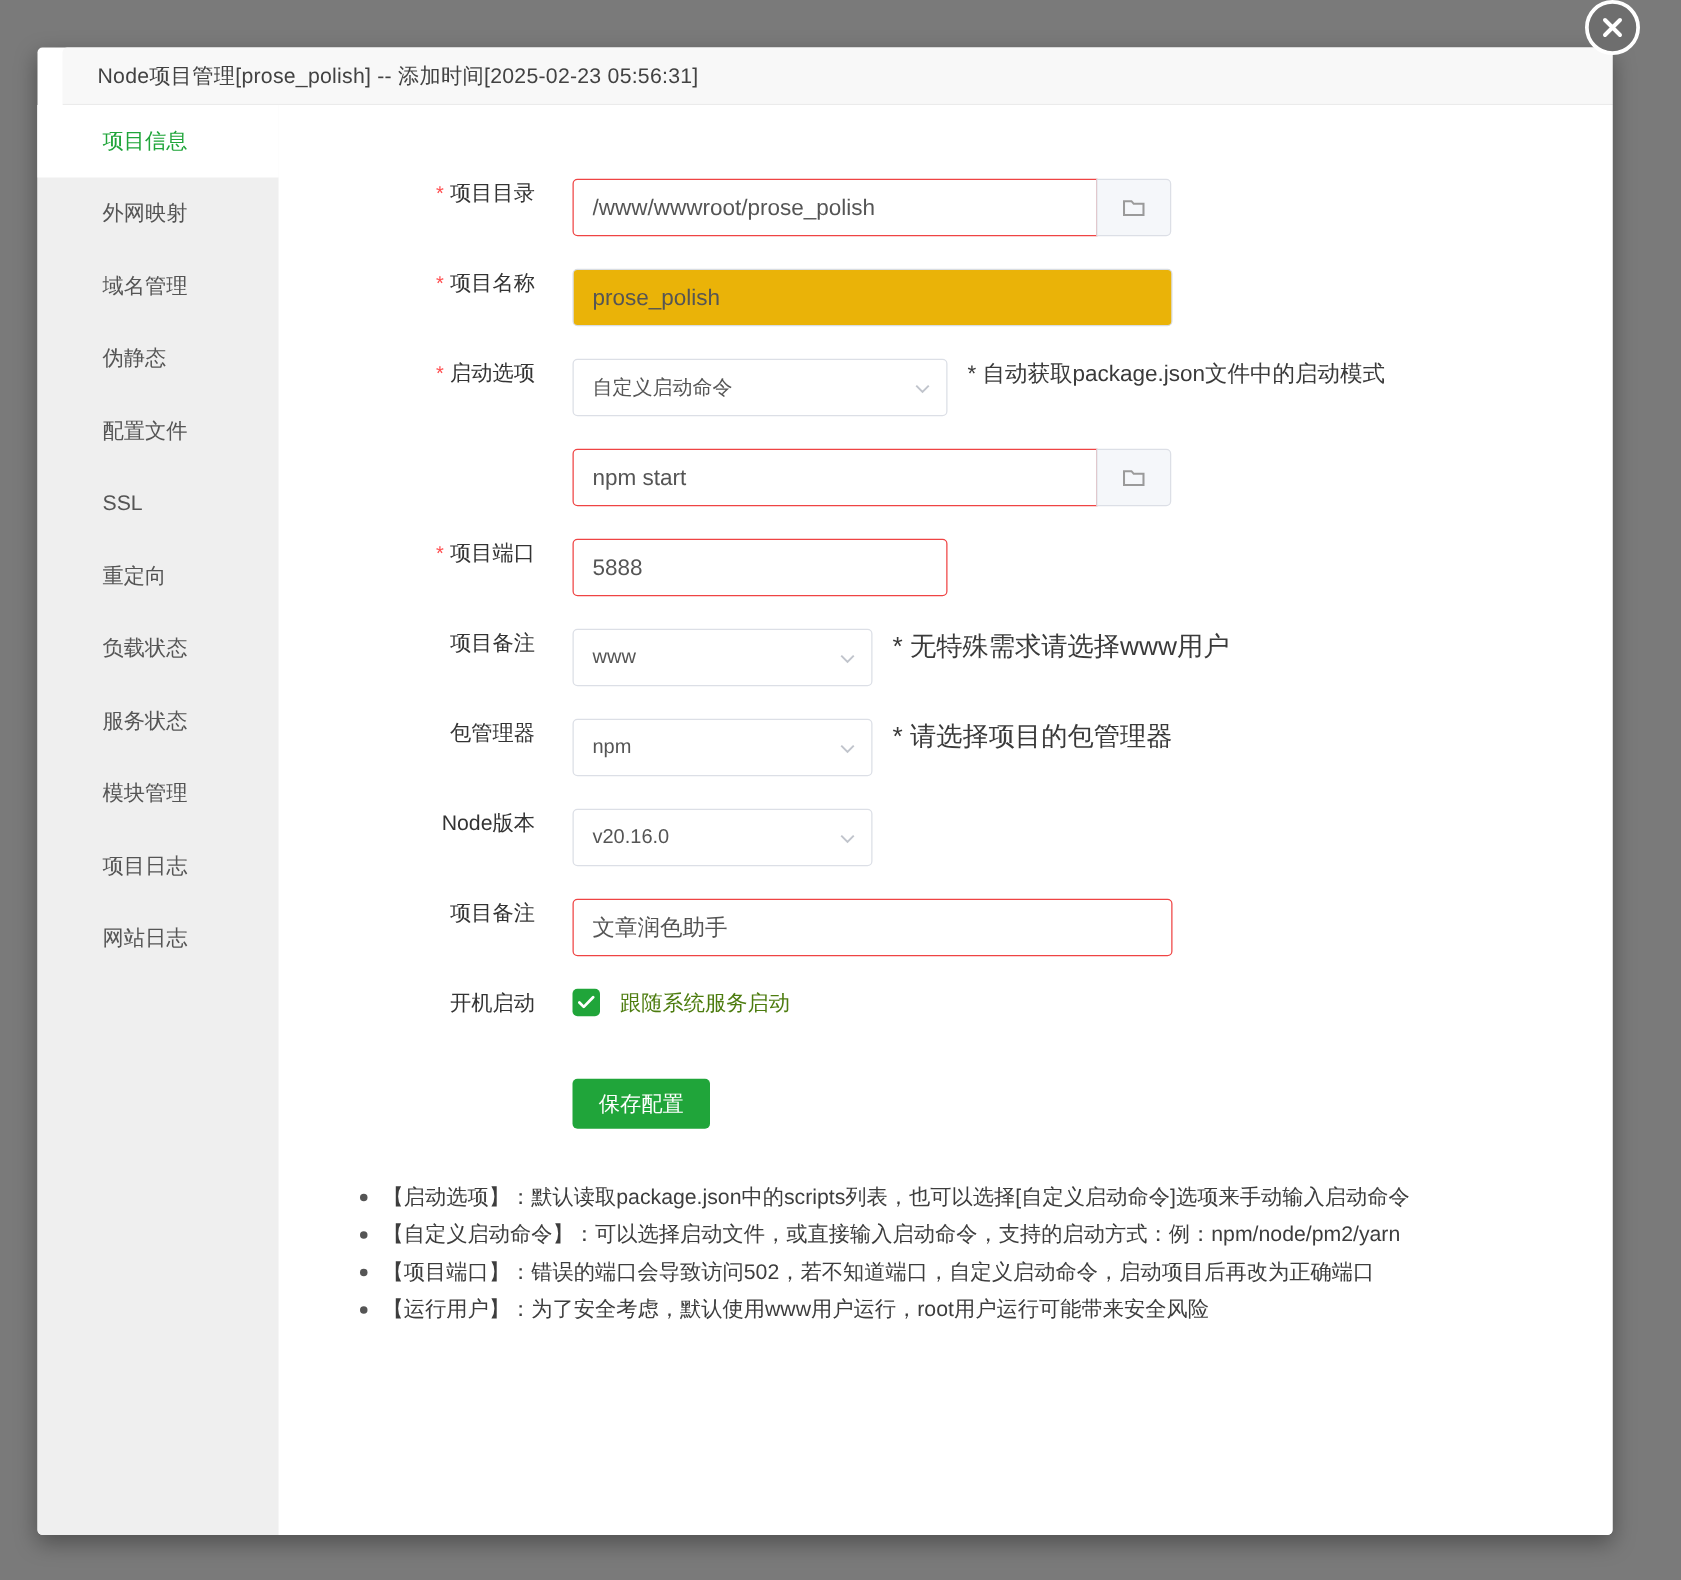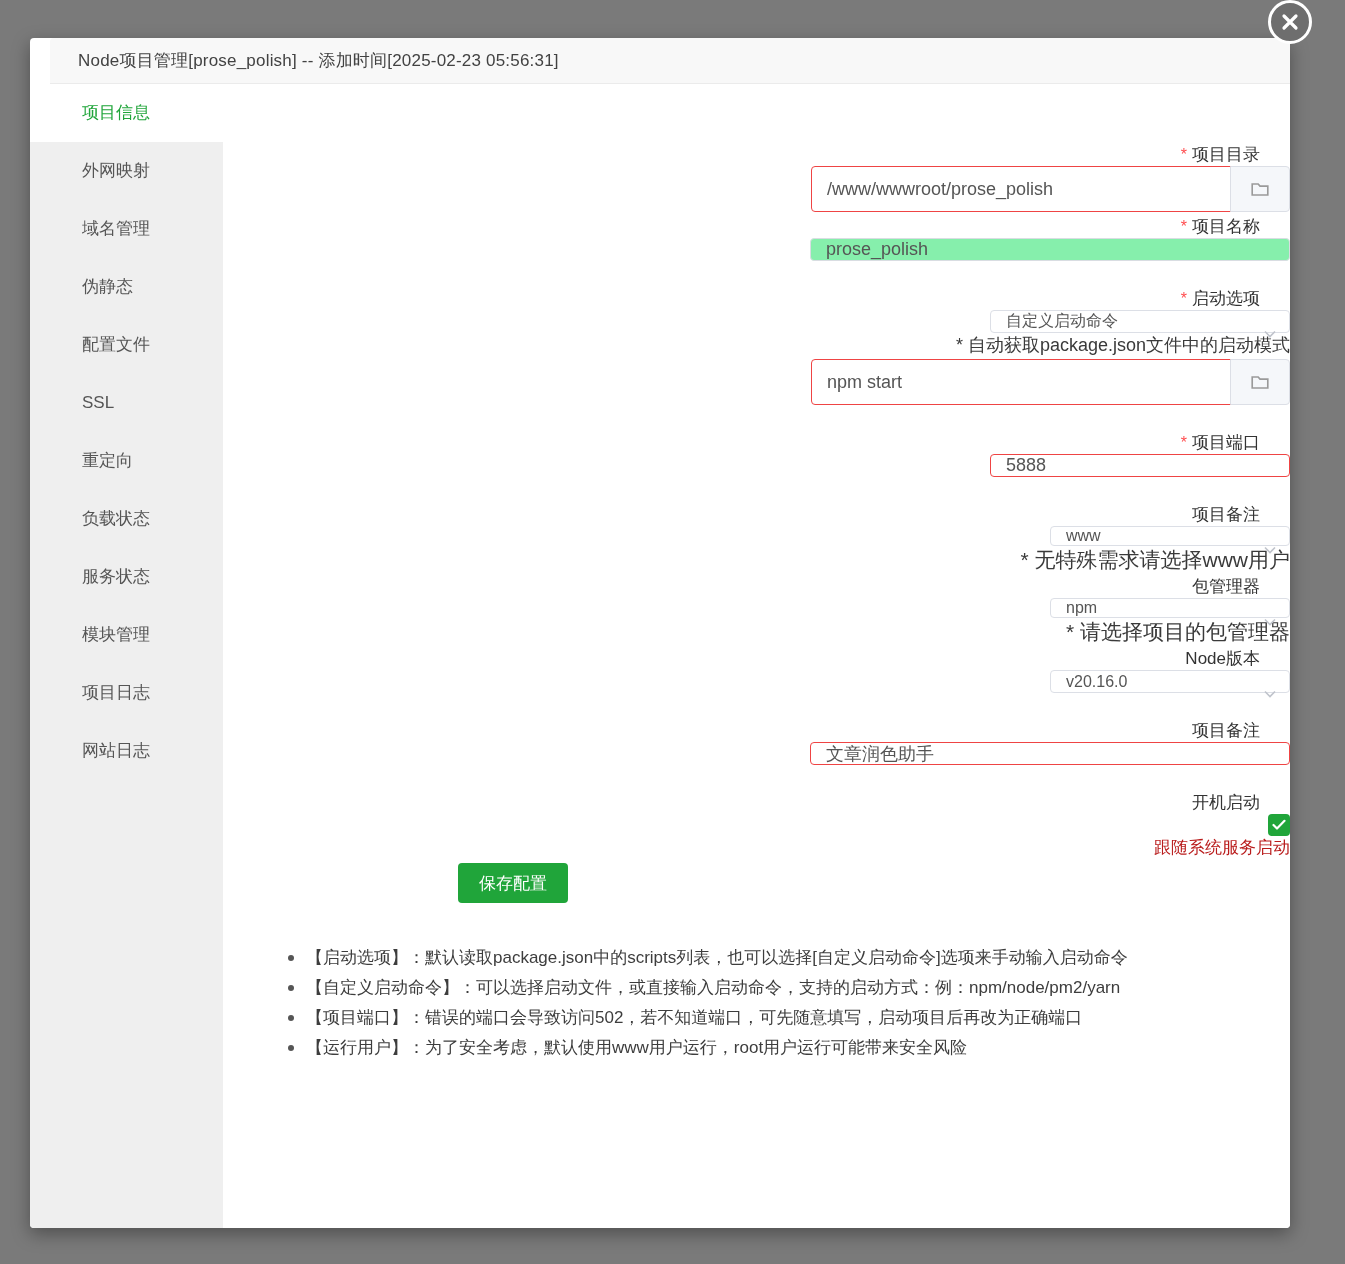--- a/index.html
+++ b/index.html
@@ -42,7 +42,7 @@
     background:#fff; border-radius:0 0 4px 0; overflow:hidden;
   }
   .form { padding-top:59px; }
-  .row { display:flex; align-items:flex-end; height:46px; margin-bottom:26px;flex-direction:column; }
+  .row { display:flex; align-items:flex-start; height:46px; margin-bottom:26px; }
   .label {
     width:235px; padding-right:30px; text-align:right;
     font-size:17px; color:#333; white-space:nowrap; flex:none;

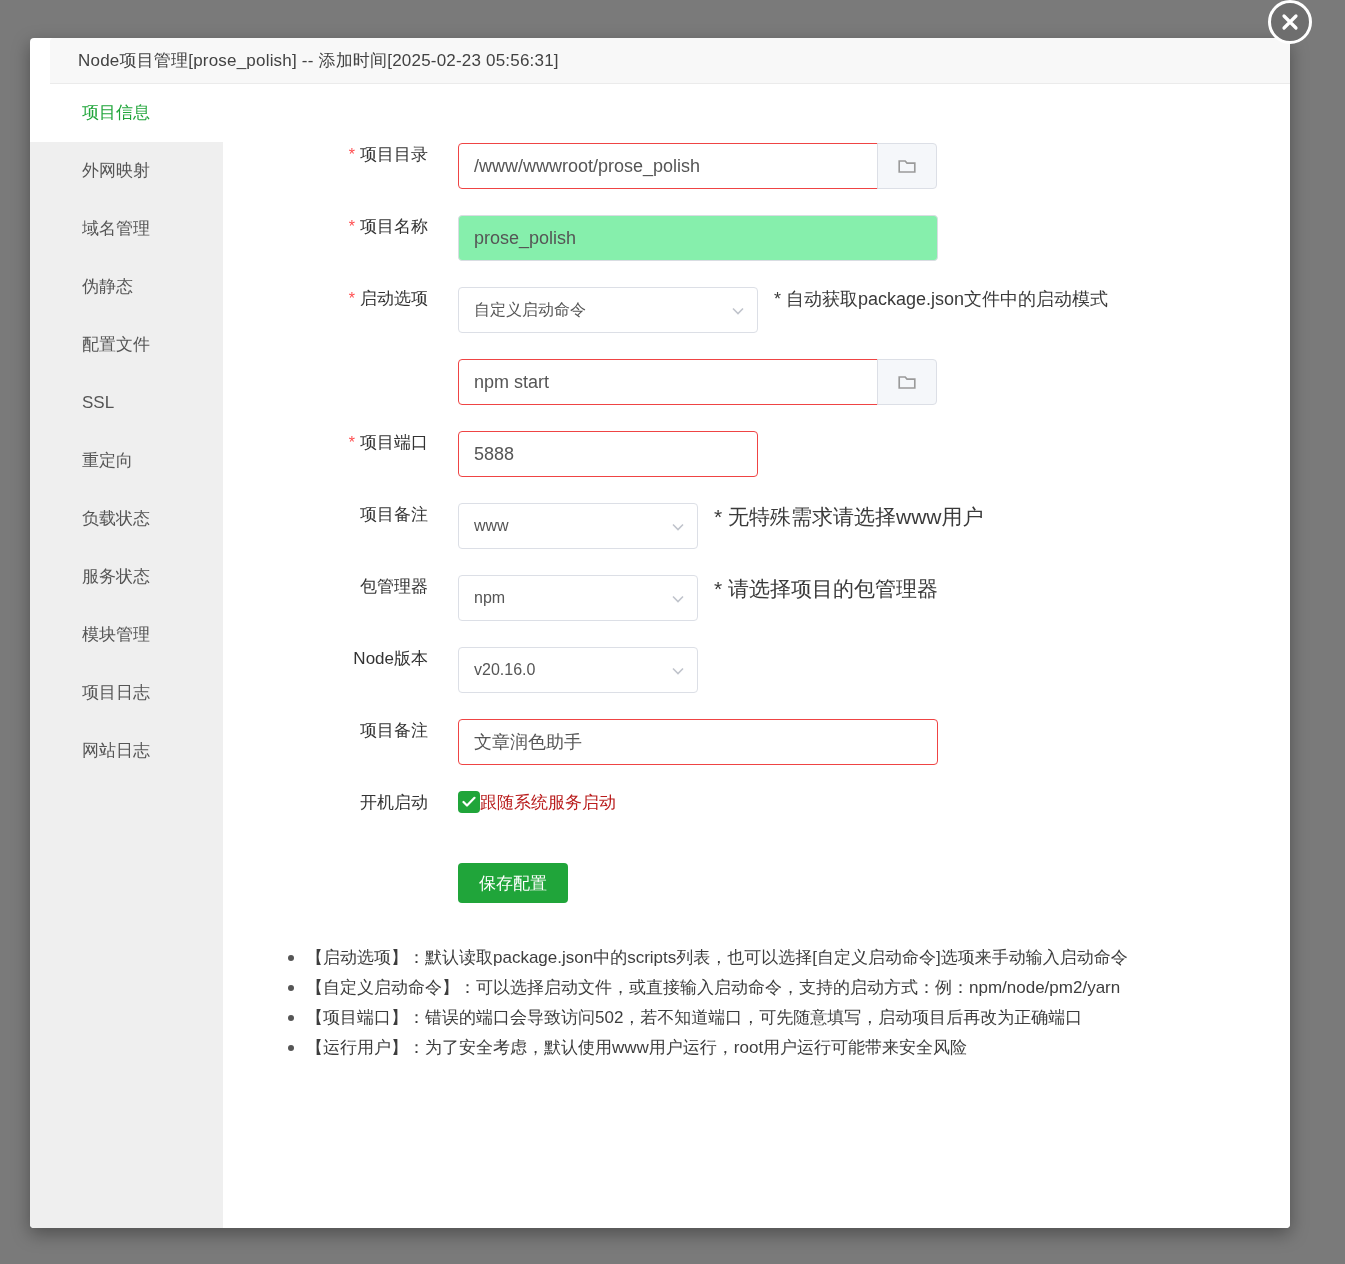--- a/index.html
+++ b/index.html
@@ -53,7 +53,7 @@
     padding:0 15px; font-size:18px; color:#555; background:#fff; outline:none;
     font-family:Liberation Sans, sans-serif;
   }
-  .tinput.disabled { background:#86efac; border-color:#d9dde2; color:#555; }
+  .tinput.disabled { background:#eab308; border-color:#d9dde2; color:#555; }
   .w480 { width:480px; } .w420 { width:420px; } .w300 { width:300px; } .w240 { width:240px; }
   .group { display:flex; }
   .group .tinput { border-radius:4px 0 0 4px; }

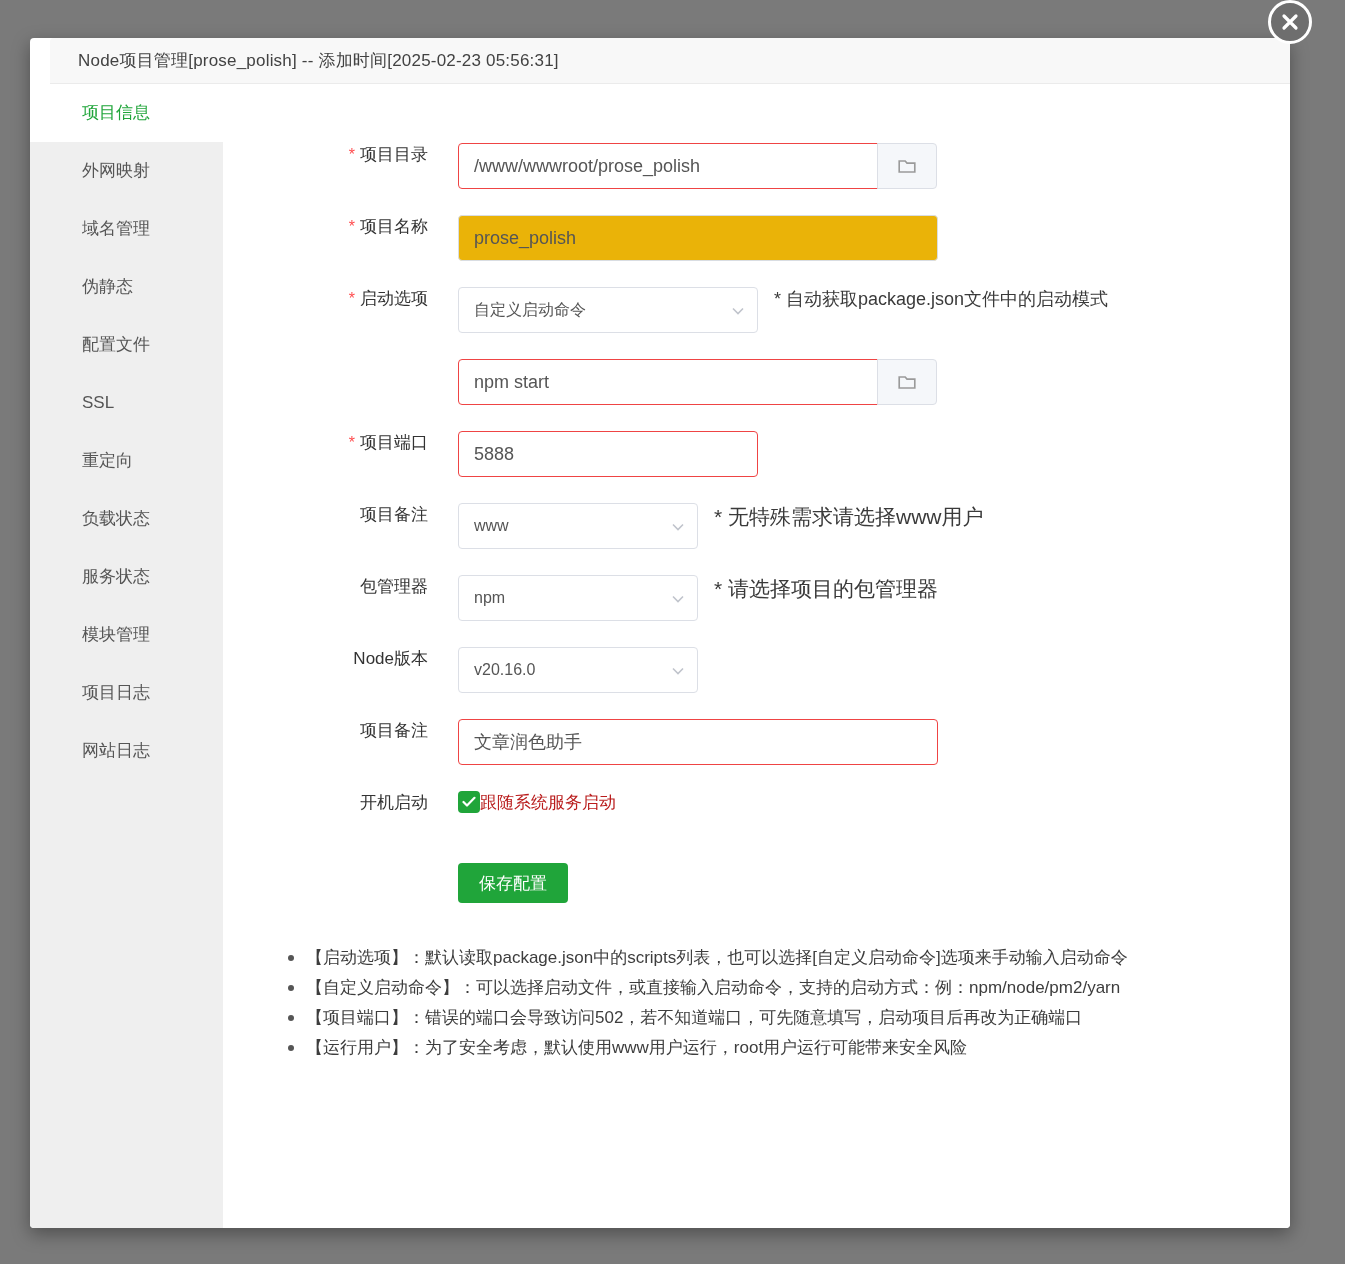--- a/index.html
+++ b/index.html
@@ -76,7 +76,7 @@
     display:flex; align-items:center; justify-content:center; cursor:pointer;
     flex:none;
   }
-  .cb-label { font-size:17px; color:#b91c1c; }
+  .cb-label { margin-left:16px; font-size:17px; color:#4d7c0f; }
   .save-row { margin-top:4px; }
   .save-btn {
     margin-left:235px; width:110px; height:40px; background:#20a53a;

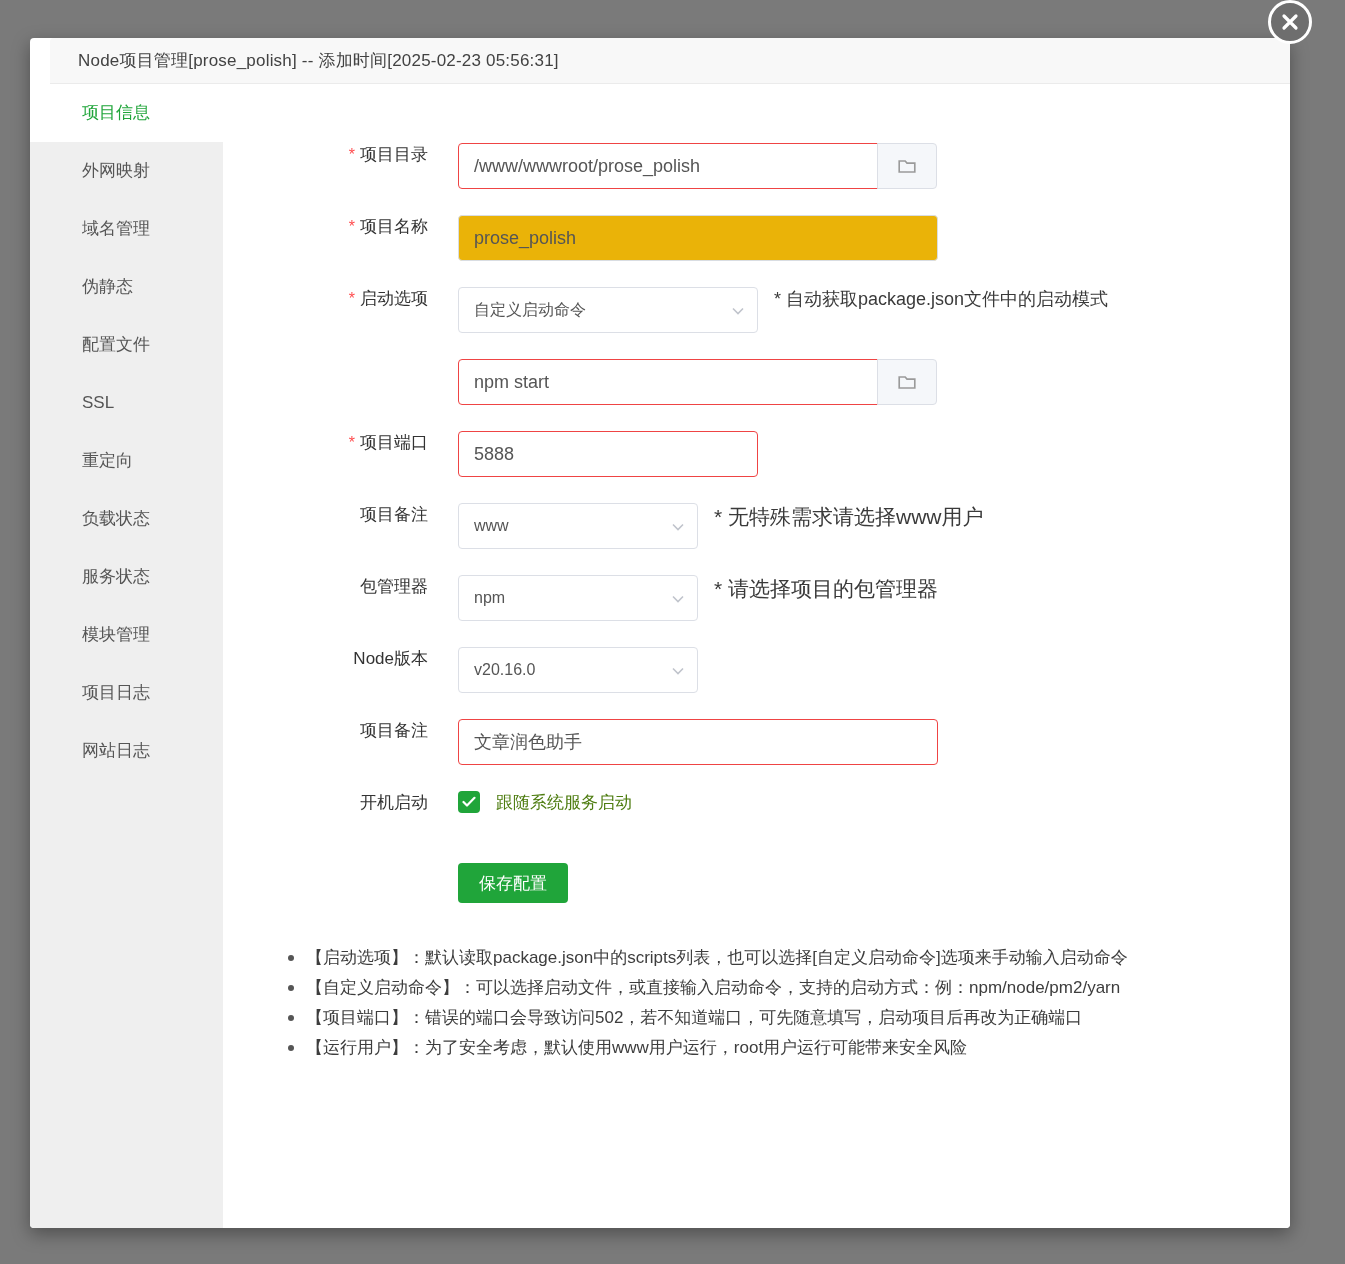--- a/index.html
+++ b/index.html
@@ -242,7 +242,7 @@
           </div>
         <div class="note">
             <span class="dot"></span>
-            <span>【项目端口】：错误的端口会导致访问502，若不知道端口，可先随意填写，启动项目后再改为正确端口</span>
+            <span>【项目端口】：错误的端口会导致访问502，若不知道端口，自定义启动命令，启动项目后再改为正确端口</span>
           </div>
         <div class="note">
             <span class="dot"></span>

